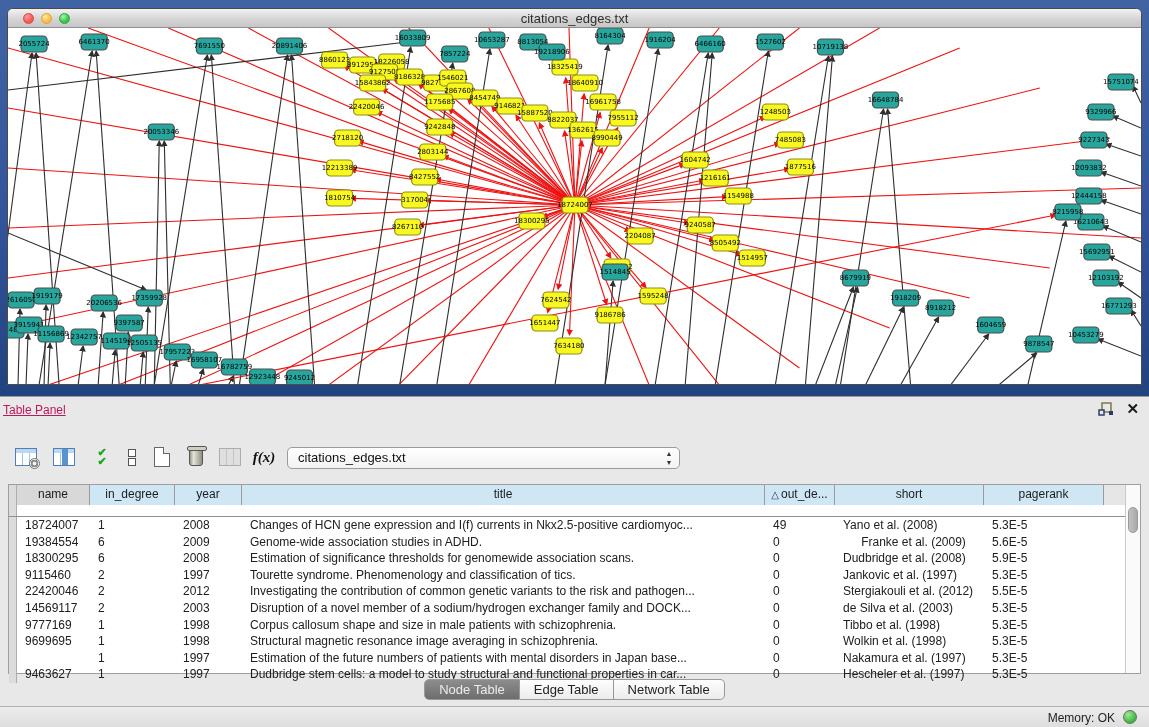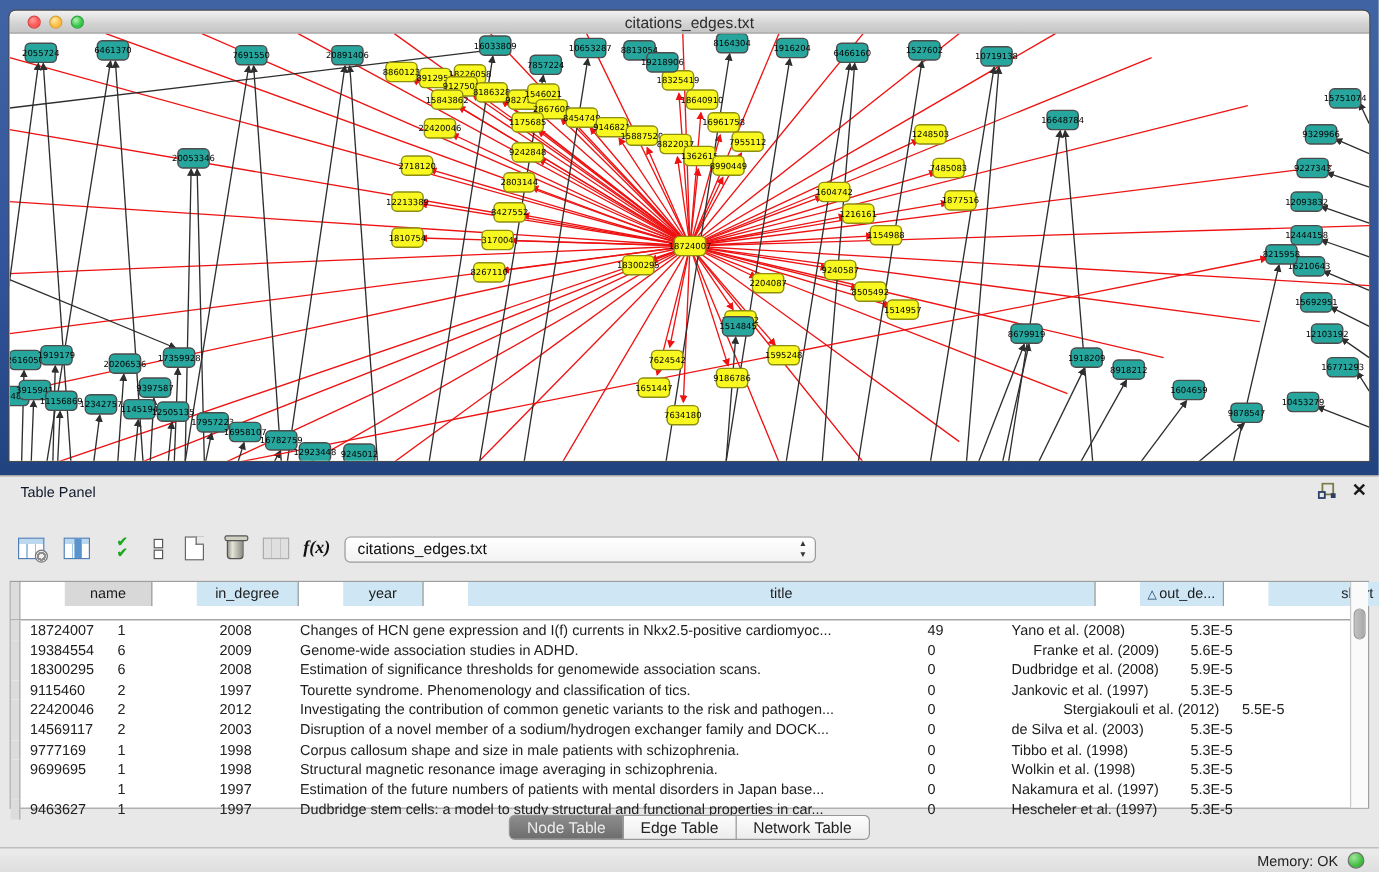--- a/index.html
+++ b/index.html
@@ -29,7 +29,7 @@
   
   #table-panel { position:absolute; left:0; top:396px; width:1149px; height:331px; background:#e8e8e8; border-top:1px solid #9a9a9a; }
   #panel-header { position:absolute; left:0; top:0; right:0; height:26px; }
-  #panel-title { position:absolute; left:17px; top:6px; font-size:12px; color:#0f172a; }
+  #panel-title { position:absolute; left:3px; top:6px; font-size:12px; color:#be185d;text-decoration:underline; }
   #panel-icons { position:absolute; right:10px; top:4px; display:flex; gap:12px; align-items:center; }
   #float-btn svg { display:block; }
   #close-btn { font-size:15px; font-weight:bold; color:#1a1a1a; cursor:default; line-height:16px; }

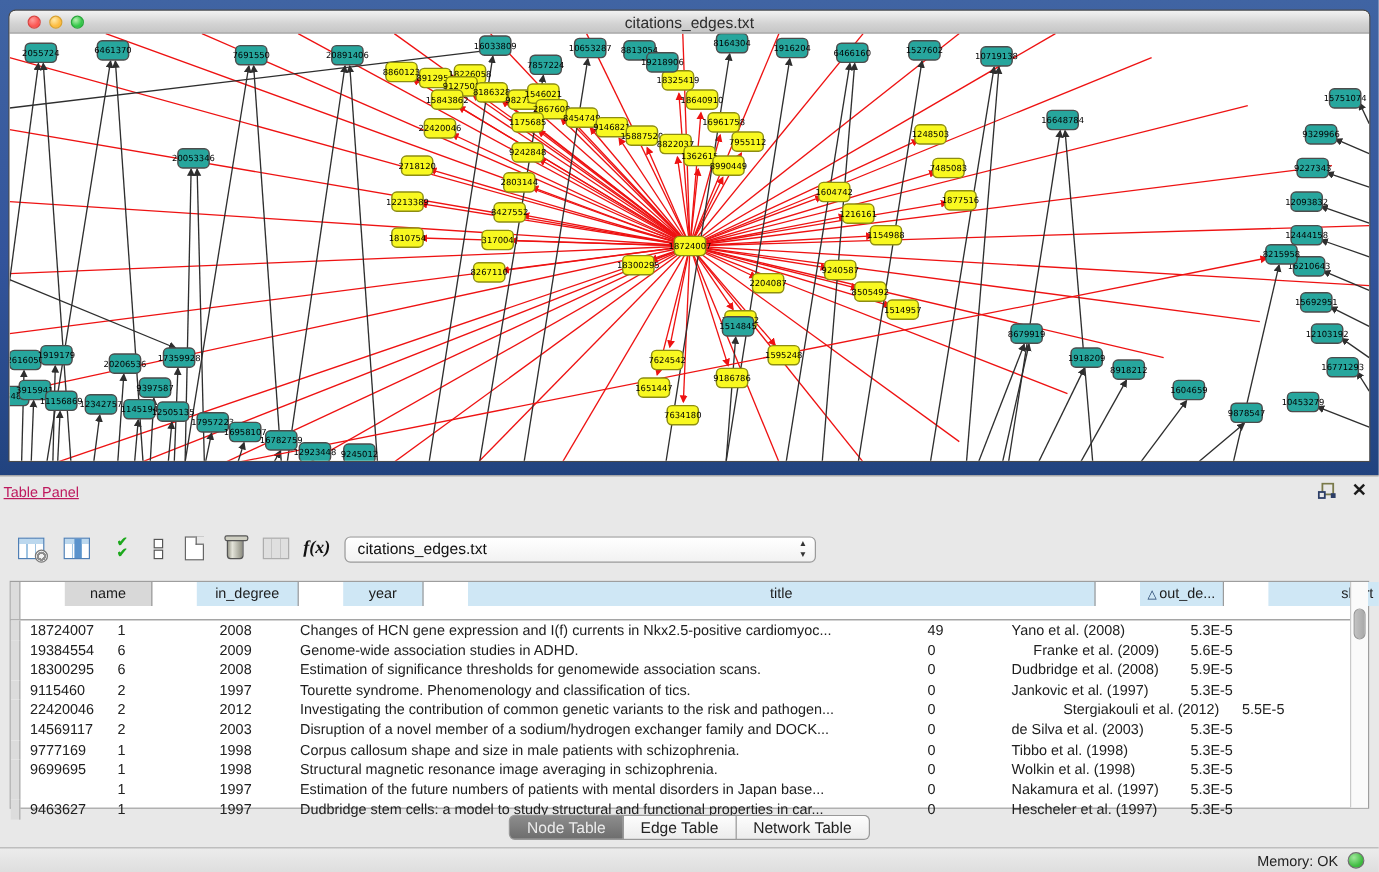--- a/index.html
+++ b/index.html
@@ -42,7 +42,7 @@
   #combo-arrows { position:absolute; left:662px; top:8px; width:14px; height:18px; font-size:7px; color:#333; line-height:9px; text-align:center; }
 
   #table-wrap { position:absolute; left:8px; top:87px; width:1133px; height:190px; background:#fff; border:1px solid #9e9e9e; }
-  #thead { display:flex; height:32px; border-bottom:1px solid #8f8f8f;gap:37px; }
+  #thead { display:flex; height:32px; border-bottom:1px solid #8f8f8f; }
   .th { height:20px; font-size:12px; color:#1c1c1c; text-align:center; line-height:19px;
         background:#cfe7f5; border-right:1px solid #9b9b9b; overflow:hidden; white-space:nowrap; flex:none; }
   .th.gray { background:#d8d8d8; }

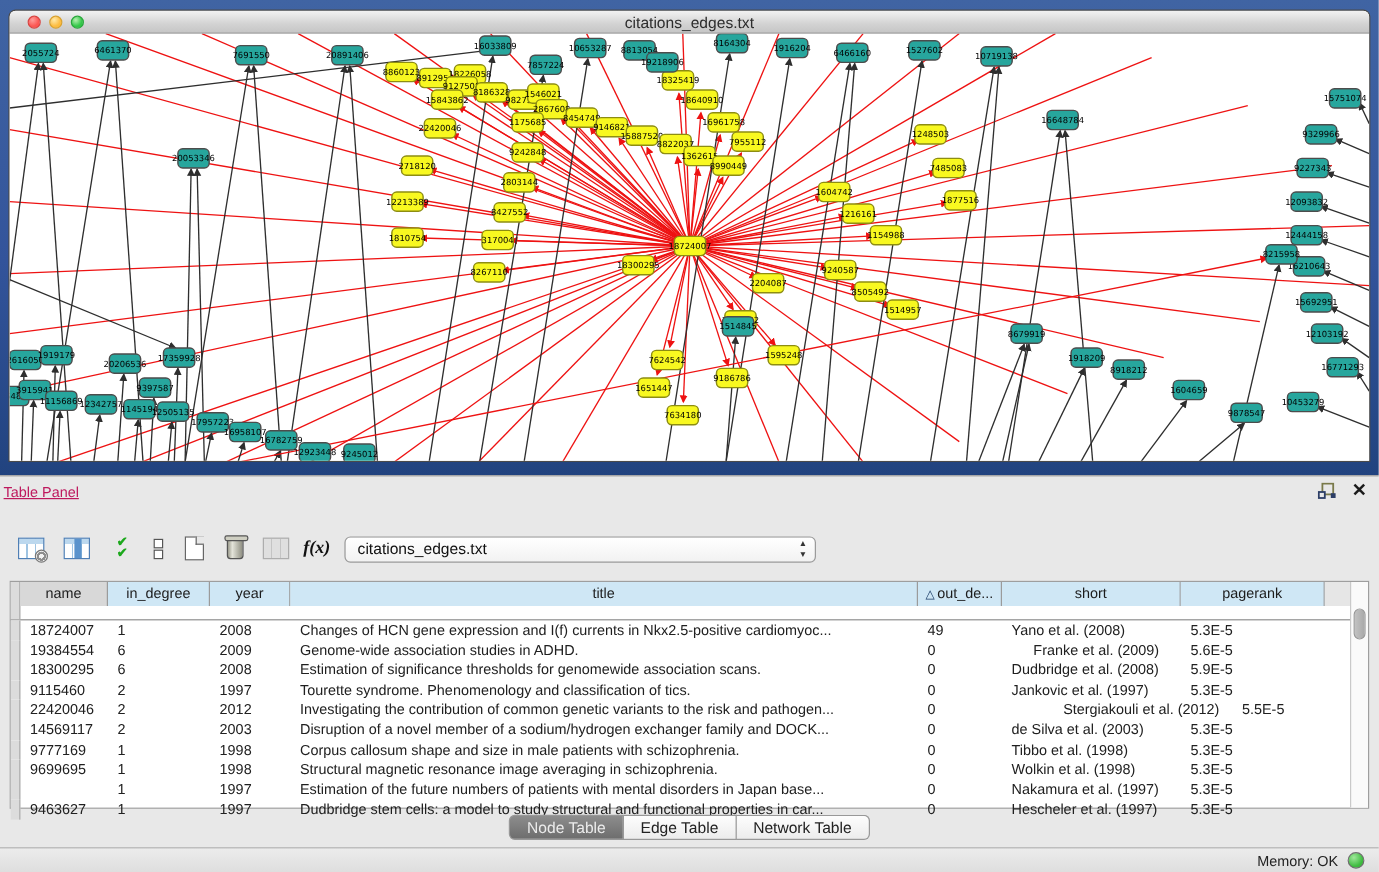--- a/index.html
+++ b/index.html
@@ -751,7 +751,7 @@
             <div class="td" style="width: 67px;">2012</div>
             <div class="td" style="width: 523px;">Investigating the contribution of common genetic variants to the risk and pathogen...</div>
             <div class="td" style="width: 70px;">0</div>
-            <div class="td" style="width: 149px; margin-left: 43px;">Stergiakouli et al. (2012)</div>
+            <div class="td" style="width: 149px;">Stergiakouli et al. (2012)</div>
             <div class="td" style="width: 120px;">5.5E-5</div>
             <div class="td filler"></div>
           </div>

